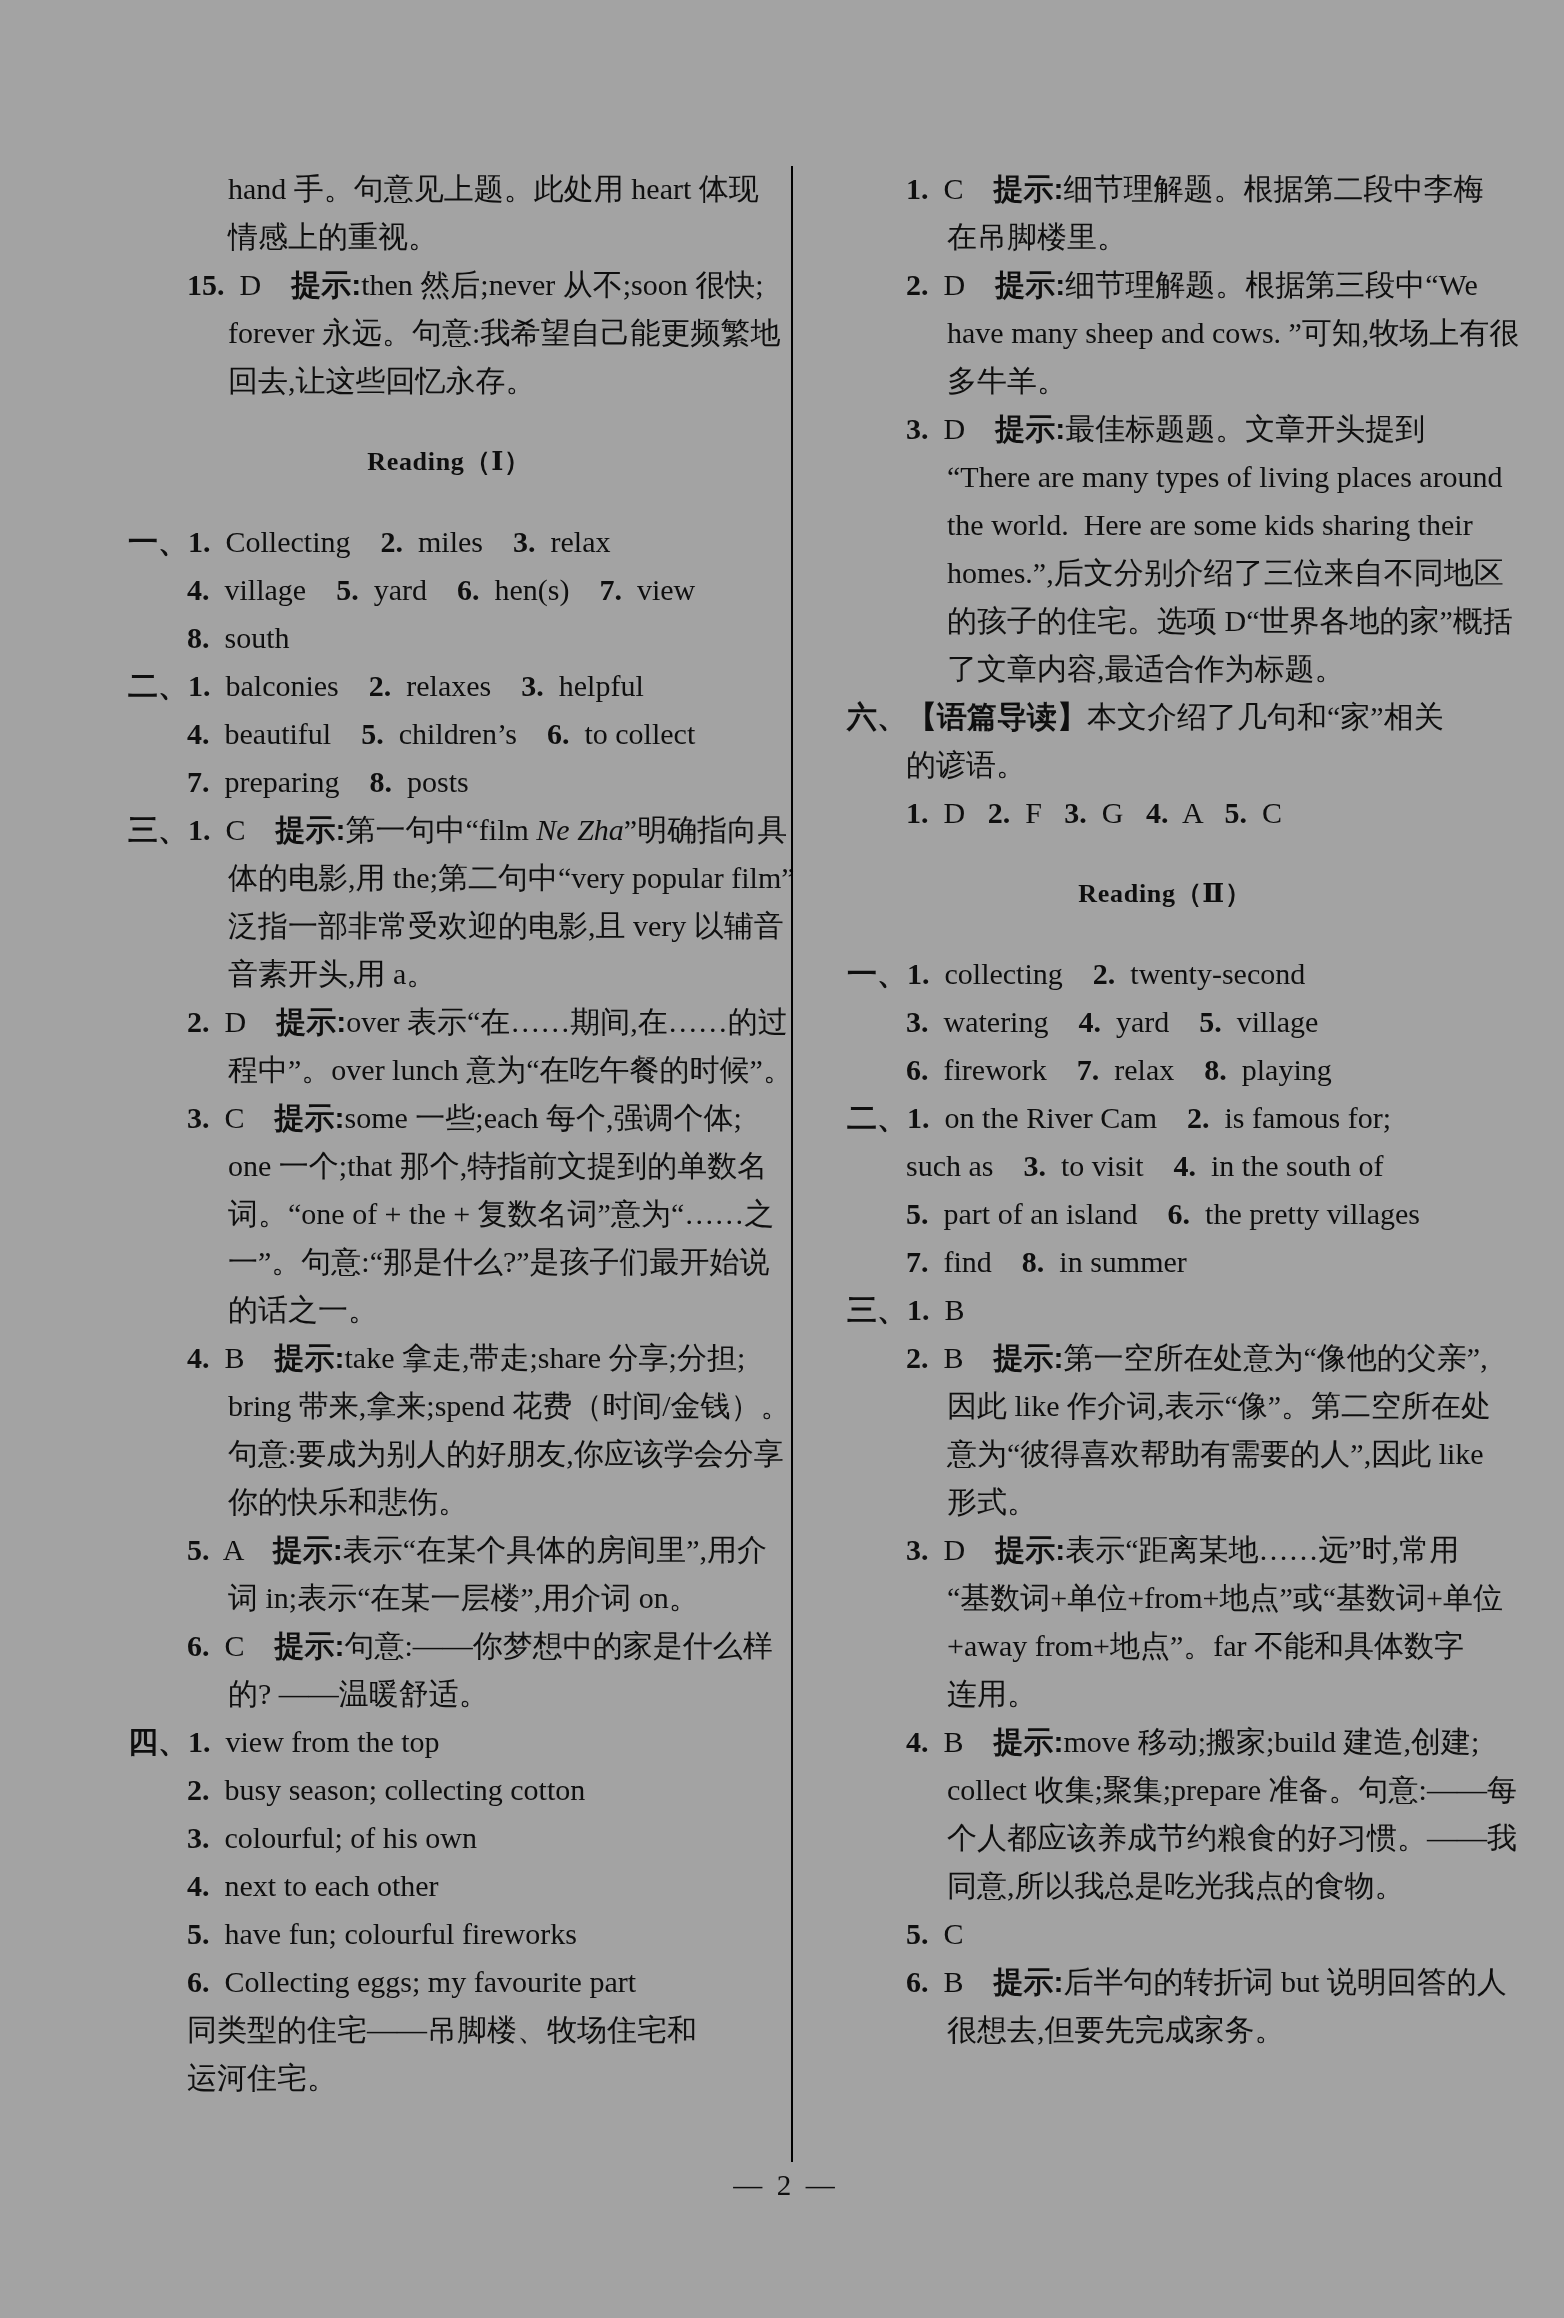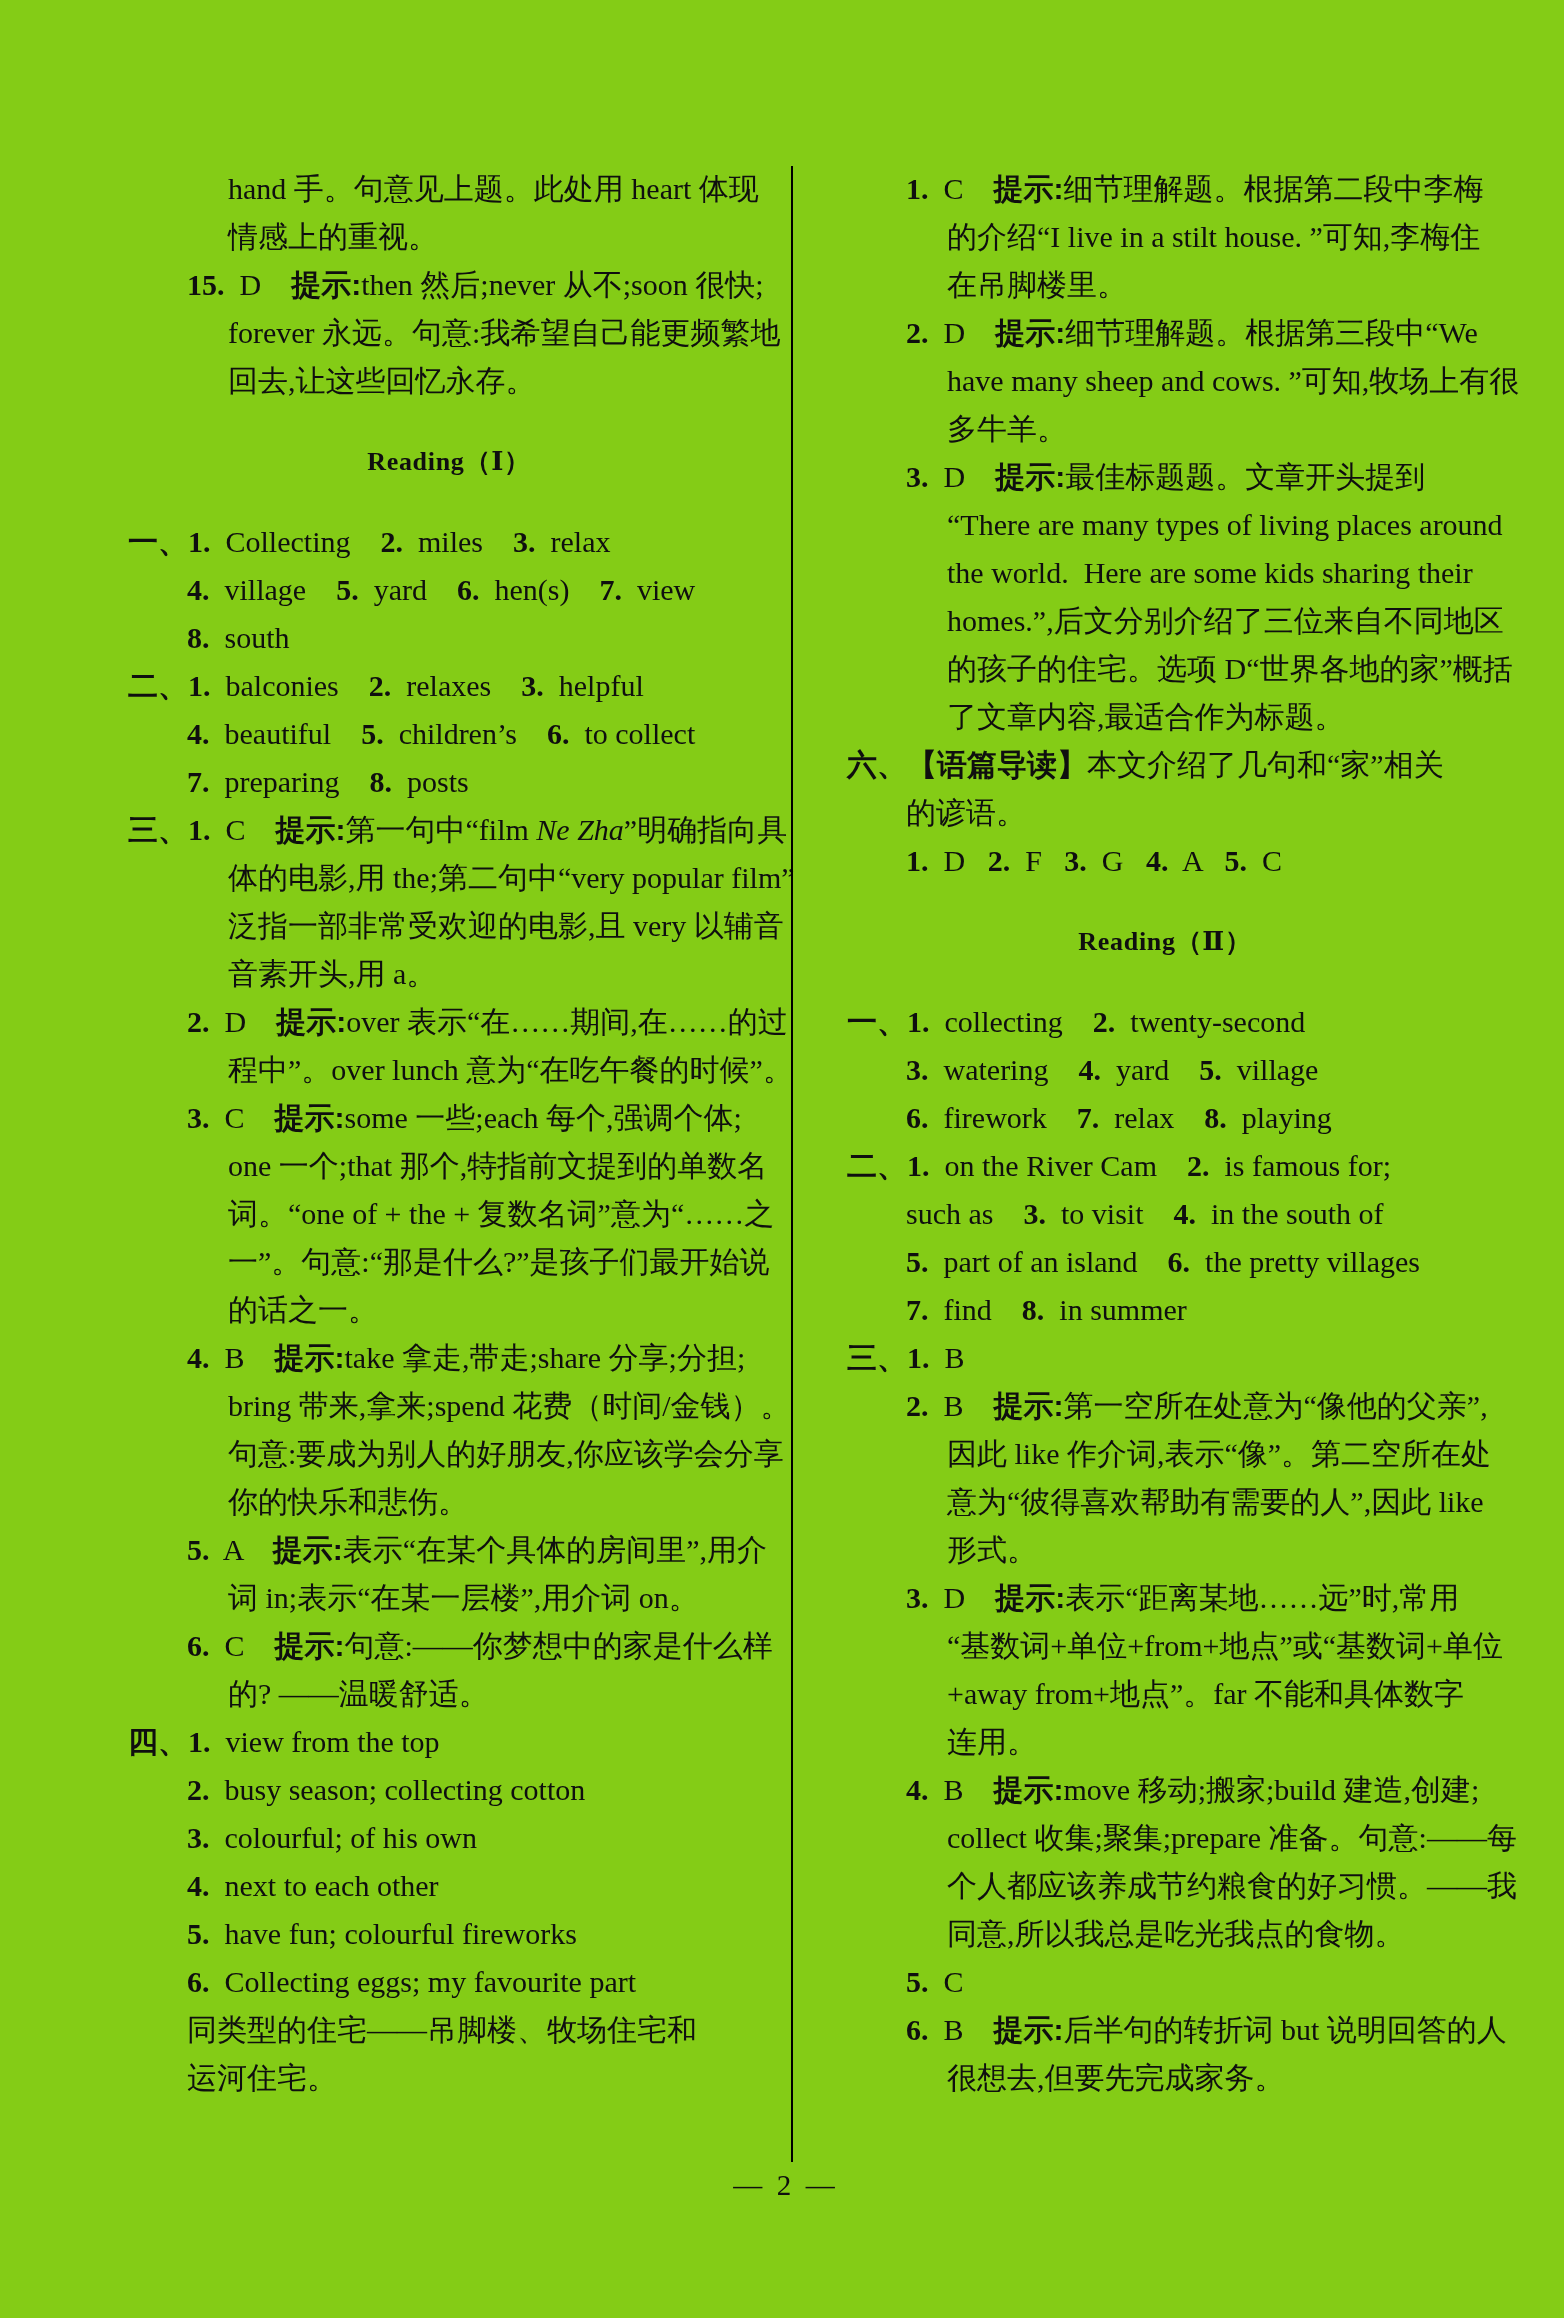--- a/index.html
+++ b/index.html
@@ -12,7 +12,7 @@
   .page {
     position: relative;
     width: 1564px; height: 2319px;
-    background: #84cc16;
+    background: #a3a3a3;
     overflow: hidden;
   }
   .col { position: absolute; top: 165px; }

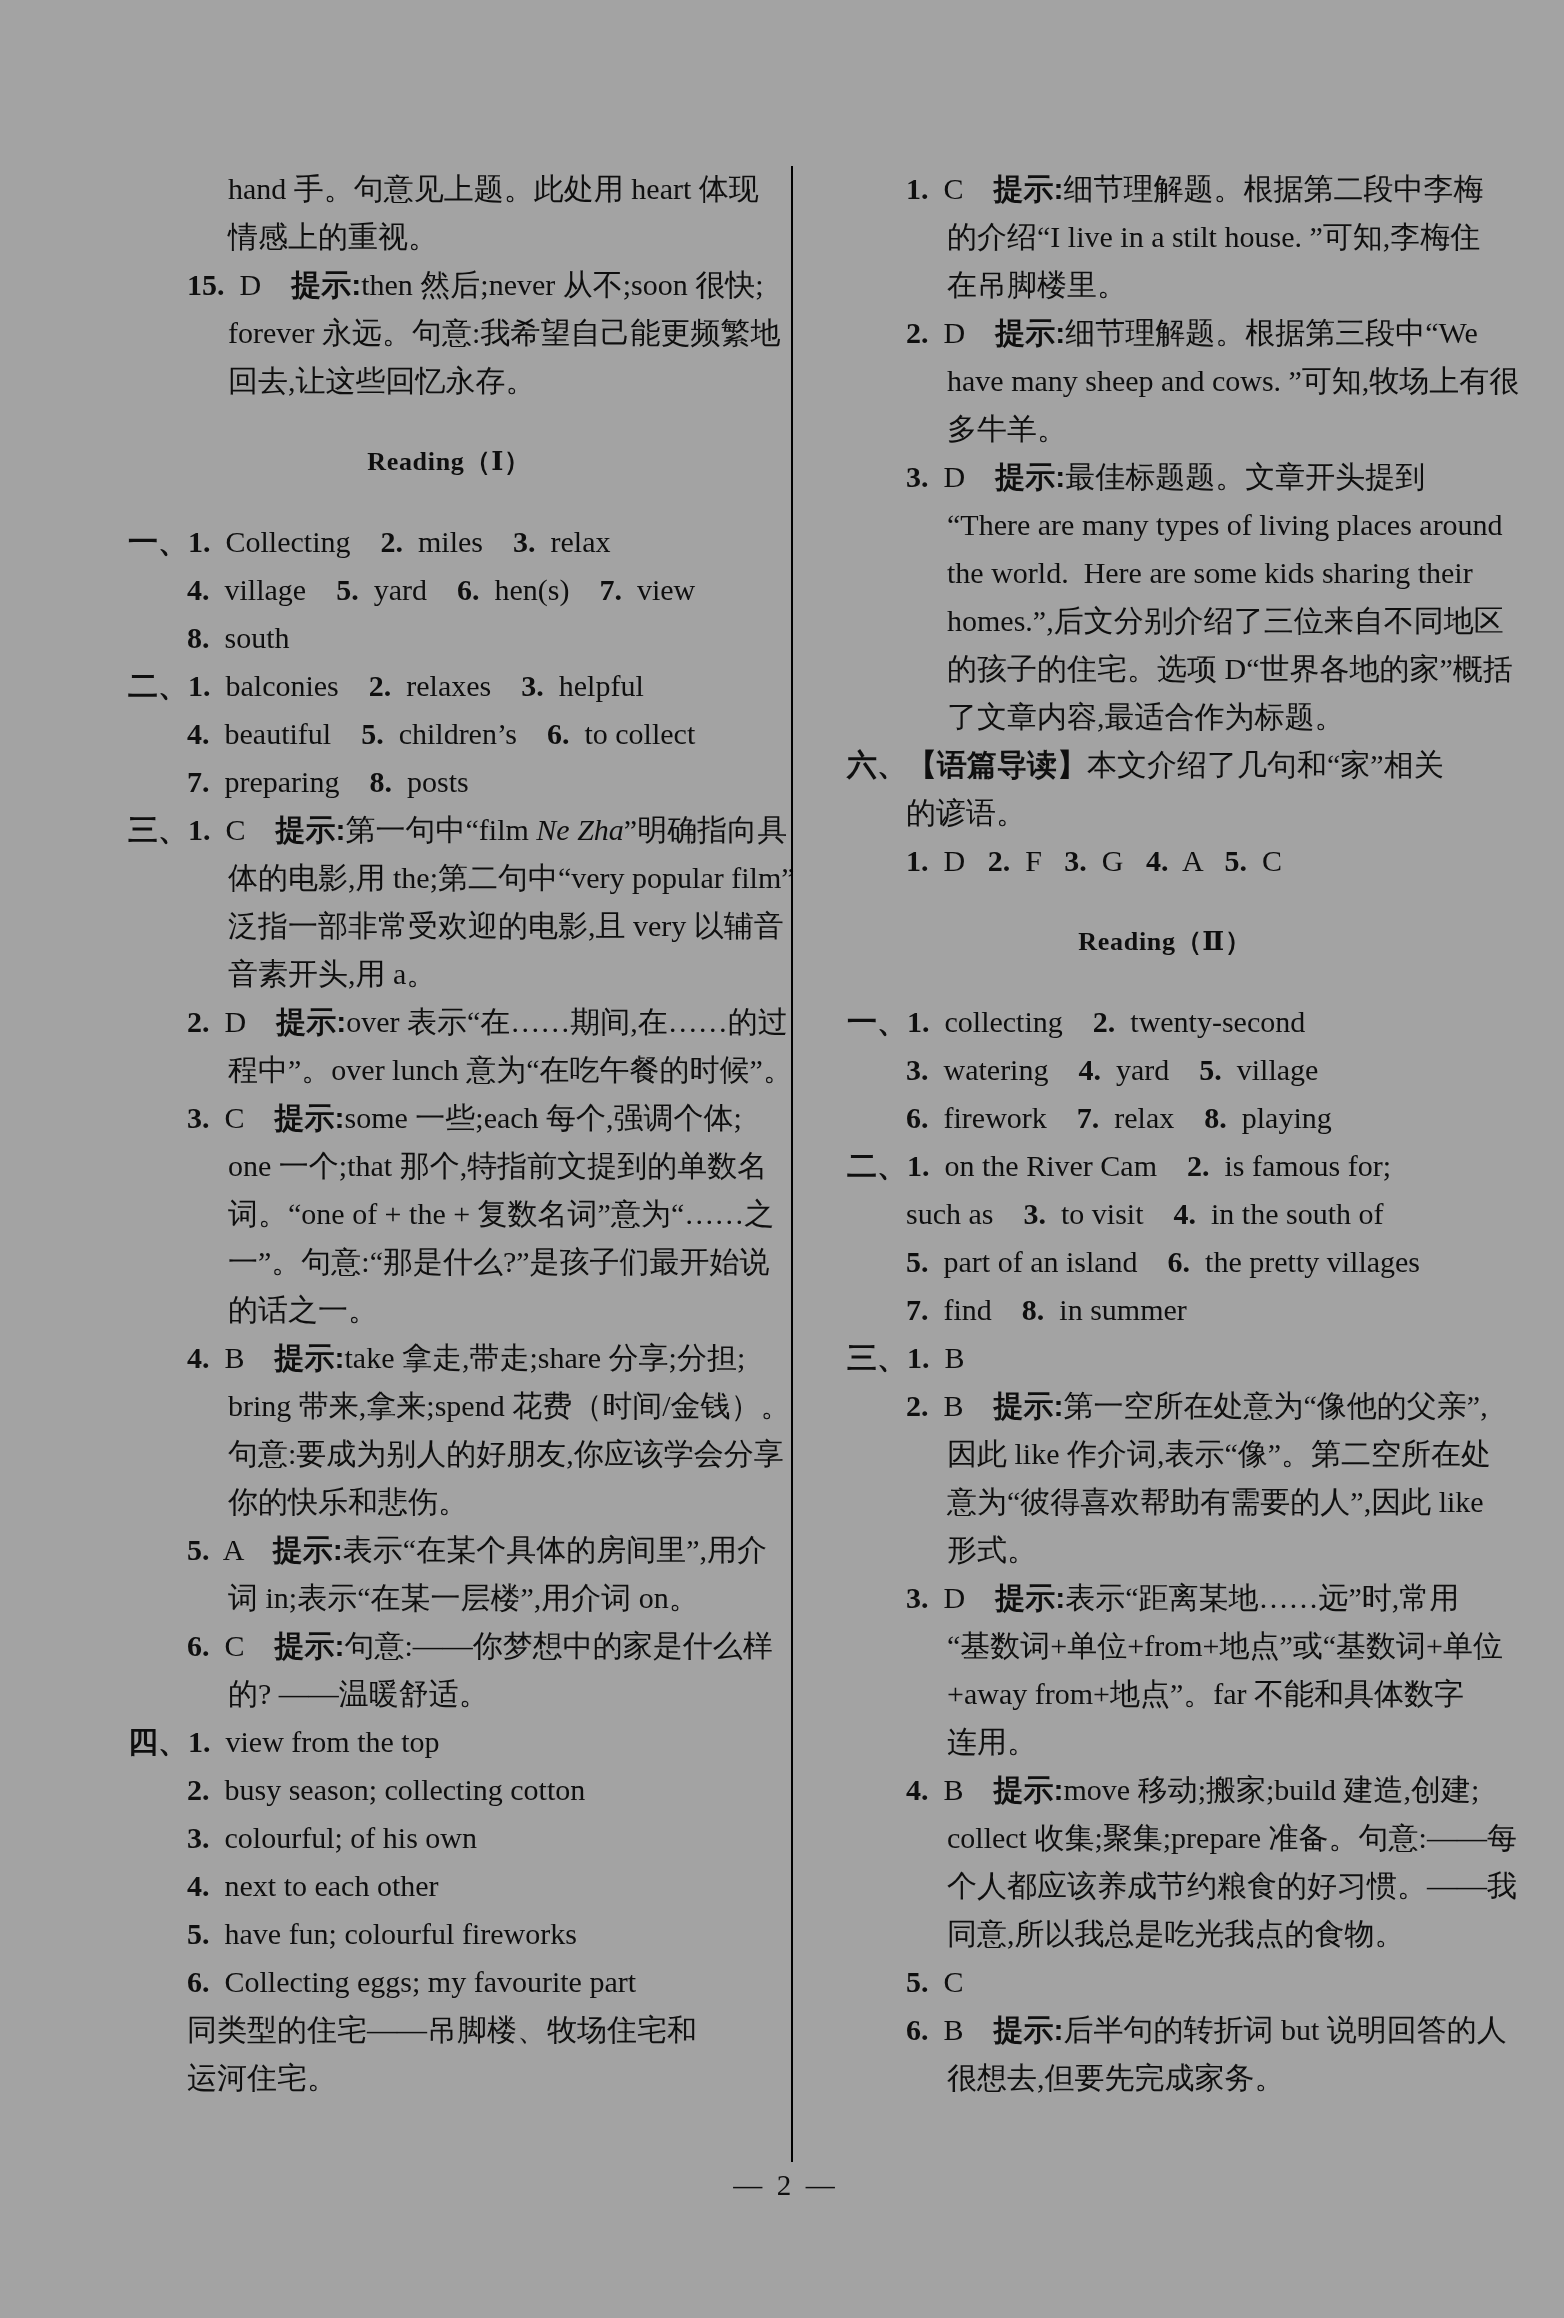--- a/index.html
+++ b/index.html
@@ -102,7 +102,6 @@
   <div class="divider"></div>
   <section class="col right">
       <div class="line ind1"><span class="sb">1.</span><span class="sp">  C    </span><span class="sk">提示:</span><span class="sp">细节理解题。根据第二段中李梅</span></div>
-      <div class="line ind2"><span class="sp">的介绍“I live in a stilt house. ”可知,李梅住</span></div>
       <div class="line ind2"><span class="sp">在吊脚楼里。</span></div>
       <div class="line ind1"><span class="sb">2.</span><span class="sp">  D    </span><span class="sk">提示:</span><span class="sp">细节理解题。根据第三段中“We</span></div>
       <div class="line ind2"><span class="sp">have many sheep and cows. ”可知,牧场上有很</span></div>

